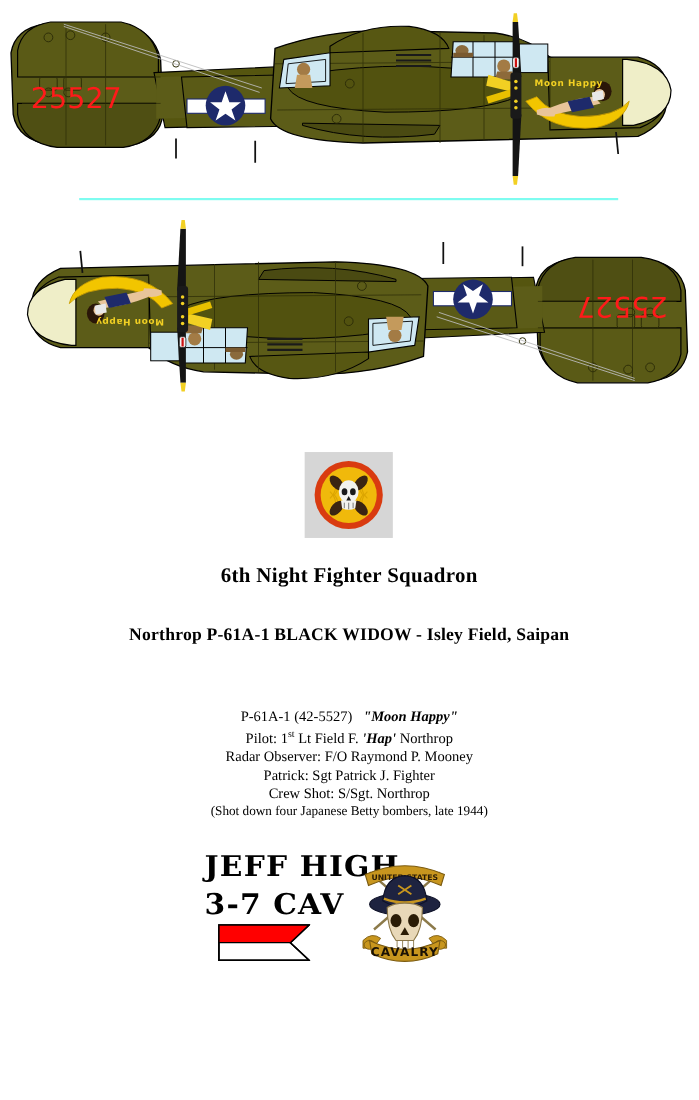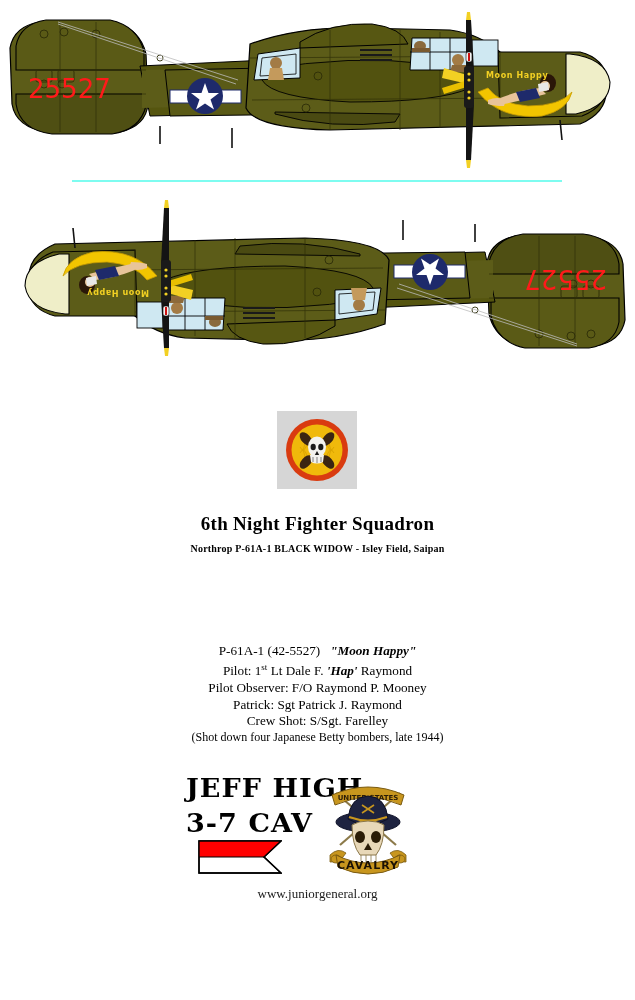--- a/index.html
+++ b/index.html
@@ -38,7 +38,7 @@
     font-weight:bold;color:#000;
   }
   #squadron-title{top:513px;font-size:19px;letter-spacing:.3px;}
-  #aircraft-line{top:543px;font-size:10px;letter-spacing:.2px;}
+  #aircraft-line{top:569px;font-size:16px;letter-spacing:.2px;}
 
   
   .crew{

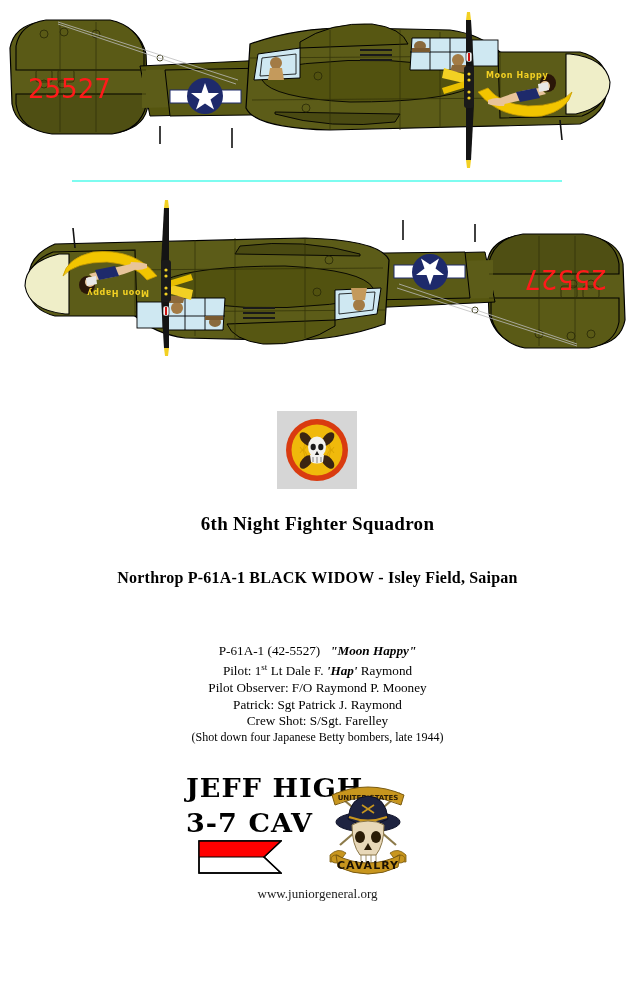--- a/index.html
+++ b/index.html
@@ -271,7 +271,7 @@
       <span class="bi">"Moon Happy"</span>
     </div>
     <div>
-      <span>Pilot: </span><b>1</b><sup>st</sup><b> Lt Dale F. </b><span class="bi">'Hap'</span><b> Raymond</b>
+      <span>Pilot: </span><b>1</b><sup>st</sup><b> Lt Field F. </b><span class="bi">'Hap'</span><b> Raymond</b>
     </div>
     <div>
       <span>Pilot Observer: </span><b>F/O Raymond P. Mooney</b>

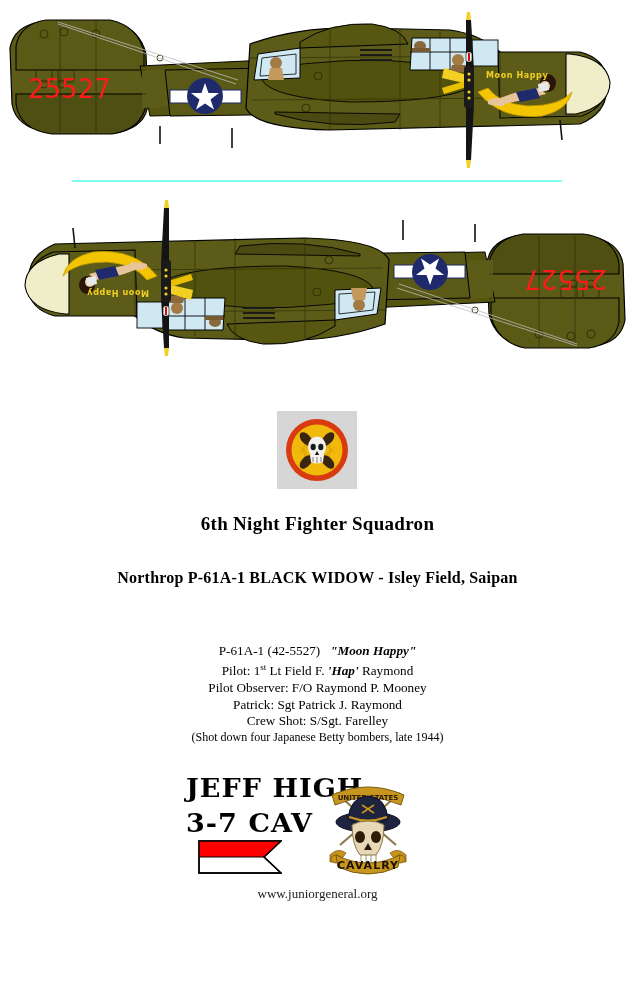--- a/index.html
+++ b/index.html
@@ -271,7 +271,7 @@
       <span class="bi">"Moon Happy"</span>
     </div>
     <div>
-      <span>Pilot: </span><b>1</b><sup>st</sup><b> Lt Field F. </b><span class="bi">'Hap'</span><b> Raymond</b>
+      <span>Pilot: </span><b>1</b><sup>st</sup><b> Lt Field F. </b><span class="bi">'Hap'</span><b> Northrop</b>
     </div>
     <div>
       <span>Pilot Observer: </span><b>F/O Raymond P. Mooney</b>

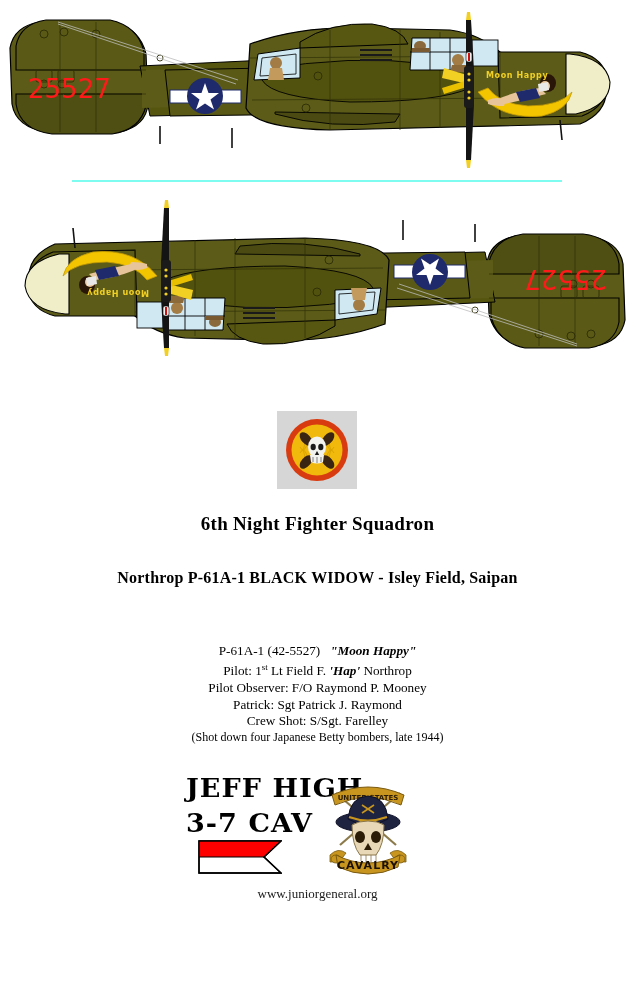--- a/index.html
+++ b/index.html
@@ -274,7 +274,7 @@
       <span>Pilot: </span><b>1</b><sup>st</sup><b> Lt Field F. </b><span class="bi">'Hap'</span><b> Northrop</b>
     </div>
     <div>
-      <span>Pilot Observer: </span><b>F/O Raymond P. Mooney</b>
+      <span>Radar Observer: </span><b>F/O Raymond P. Mooney</b>
     </div>
     <div>
       <span>Patrick: </span><b>Sgt Patrick J. Raymond</b>

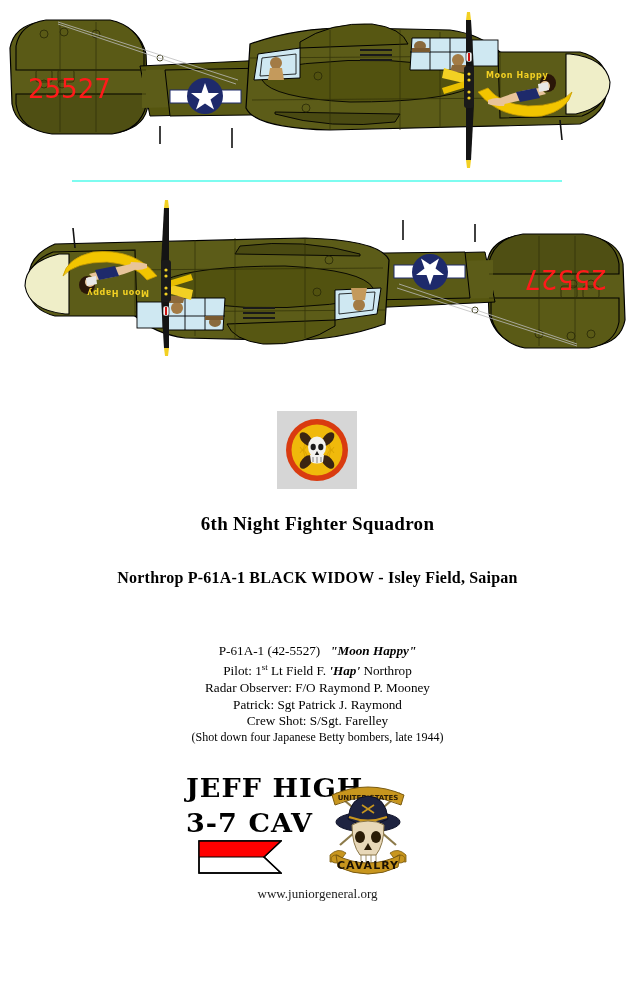--- a/index.html
+++ b/index.html
@@ -277,7 +277,7 @@
       <span>Radar Observer: </span><b>F/O Raymond P. Mooney</b>
     </div>
     <div>
-      <span>Patrick: </span><b>Sgt Patrick J. Raymond</b>
+      <span>Patrick: </span><b>Sgt Patrick J. Fighter</b>
     </div>
     <div>
       <span>Crew Shot: </span><b>S/Sgt. Farelley</b>

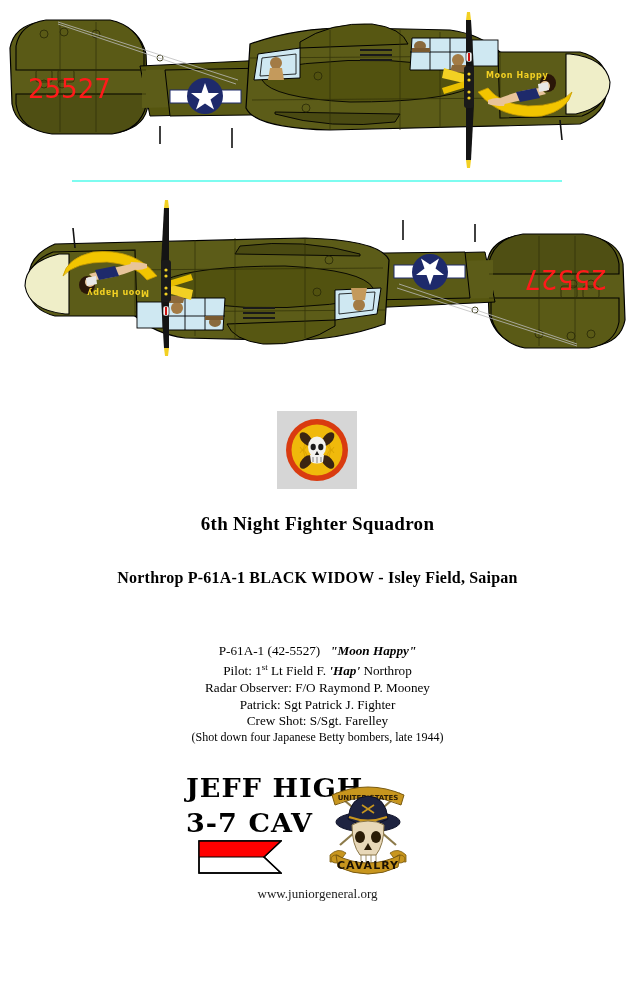--- a/index.html
+++ b/index.html
@@ -280,7 +280,7 @@
       <span>Patrick: </span><b>Sgt Patrick J. Fighter</b>
     </div>
     <div>
-      <span>Crew Shot: </span><b>S/Sgt. Farelley</b>
+      <span>Crew Shot: </span><b>S/Sgt. Northrop</b>
     </div>
     <div class="note">(Shot down four Japanese Betty bombers, late 1944)</div>
   </div>

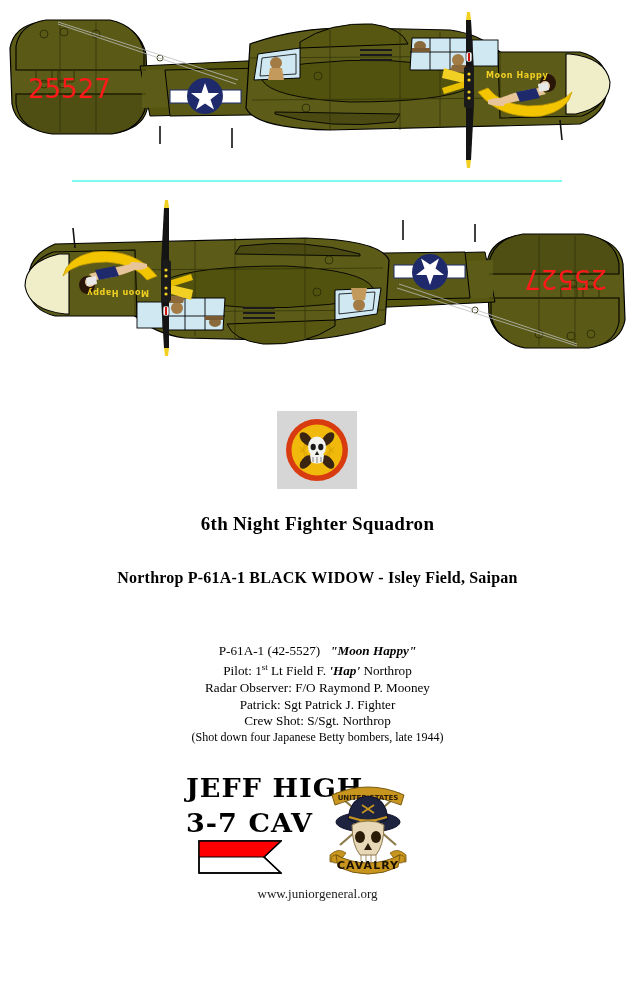--- a/index.html
+++ b/index.html
@@ -344,7 +344,6 @@
     </svg>
   </div>
 
-  <div class="url">www.juniorgeneral.org</div>
 
 </div>
 

